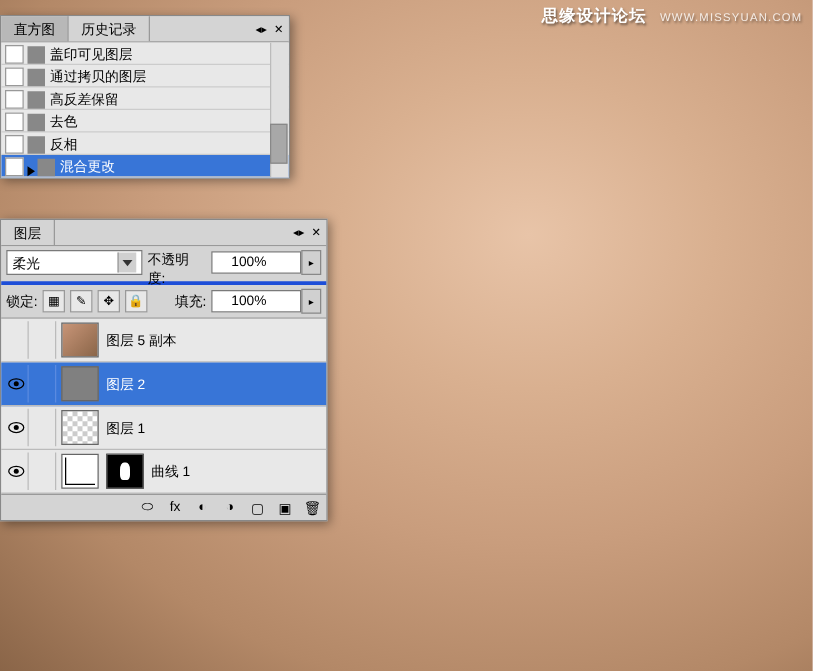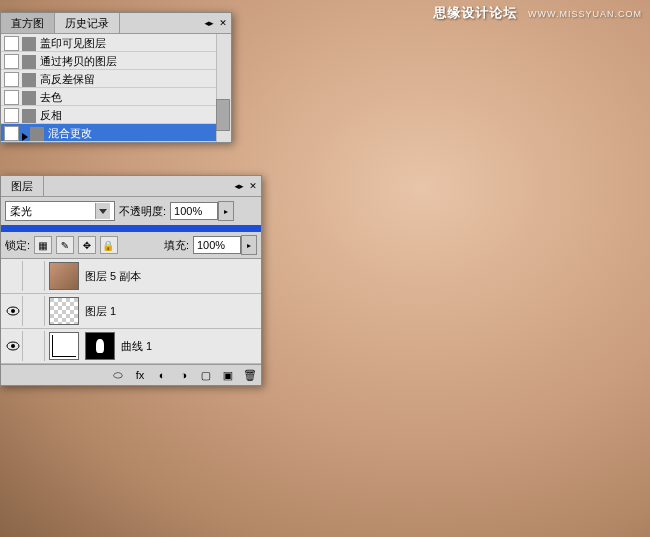--- a/index.html
+++ b/index.html
@@ -22,7 +22,7 @@
 .scroll-ind{position:absolute;right:0;top:0;width:14px;height:100%;background:#e0e0e0;border-left:1px solid #bbb}
 .scroll-thumb{position:absolute;right:1px;width:12px;background:#a8a8a8;border:1px solid #888}
 .layers-panel{left:0;top:175px;width:260px}
-.layers-ctrl{background:#d4d4d4;padding:3px 4px;display:flex;align-items:center;gap:4px;border-bottom:7px solid #1d4ed8;height:22px}
+.layers-ctrl{background:#d4d4d4;padding:3px 4px;display:flex;align-items:flex-start;gap:4px;border-bottom:3px solid #1d4ed8;height:22px}
 .select-box{background:#fff;border:1px solid #7a7a7a;height:18px;display:flex;align-items:center;padding:0 4px;font-size:11px}
 .dropdown-arrow{margin-left:auto;width:14px;height:16px;background:#d0d0d0;border-left:1px solid #999;display:flex;align-items:center;justify-content:center}
 .label-txt{font-size:11px}

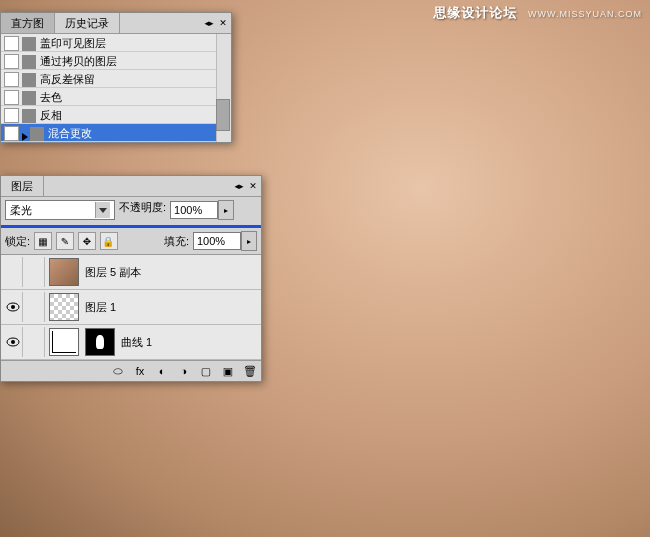--- a/index.html
+++ b/index.html
@@ -27,7 +27,7 @@
 .dropdown-arrow{margin-left:auto;width:14px;height:16px;background:#d0d0d0;border-left:1px solid #999;display:flex;align-items:center;justify-content:center}
 .label-txt{font-size:11px}
 .pct-field{display:flex;align-items:center}
-.pct-input{width:40px;height:16px;border:1px solid #7a7a7a;background:#fff;padding:0 3px;font-size:11px;display:flex;align-items:center}
+.pct-input{width:40px;height:16px;border:1px solid #7a7a7a;background:#fff;padding:0 15px;font-size:11px;display:flex;align-items:center}
 .pct-btn{width:14px;height:18px;background:#d0d0d0;border:1px solid #888;display:flex;align-items:center;justify-content:center;font-size:8px}
 .lock-row{background:#d4d4d4;padding:2px 4px;display:flex;align-items:center;gap:4px;border-bottom:1px solid #999;height:22px}
 .lock-icon{width:16px;height:16px;border:1px solid #999;background:#e8e8e8;display:flex;align-items:center;justify-content:center;font-size:10px}

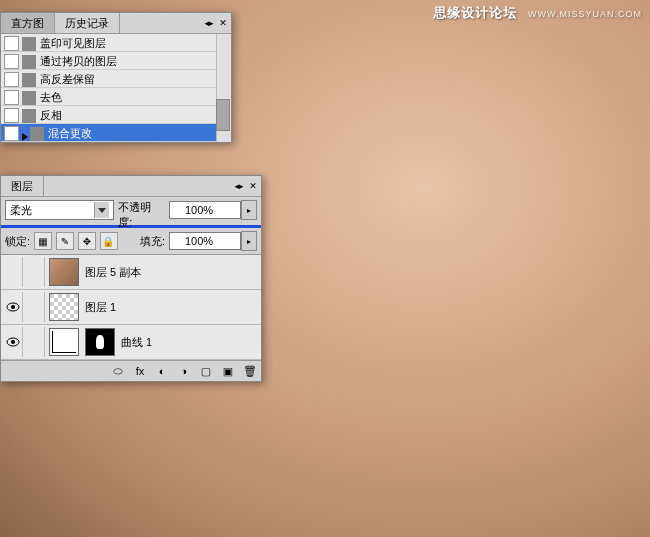--- a/index.html
+++ b/index.html
@@ -152,6 +152,17 @@
       <div class="layer-thumb face"></div>
       <span class="layer-name">图层 5 副本</span>
     </div>
+    <div class="layer-row selected">
+      <div class="eye-box">
+          <svg class="eye-icon" viewBox="0 0 14 10">
+            <ellipse cx="7" cy="5" rx="6" ry="4" fill="none" stroke="#000" stroke-width="1"></ellipse>
+            <circle cx="7" cy="5" r="2" fill="#000"></circle>
+          </svg>
+        </div>
+      <div class="link-box"></div>
+      <div class="layer-thumb gray"></div>
+      <span class="layer-name">图层 2</span>
+    </div>
     <div class="layer-row">
       <div class="eye-box">
           <svg class="eye-icon" viewBox="0 0 14 10">

